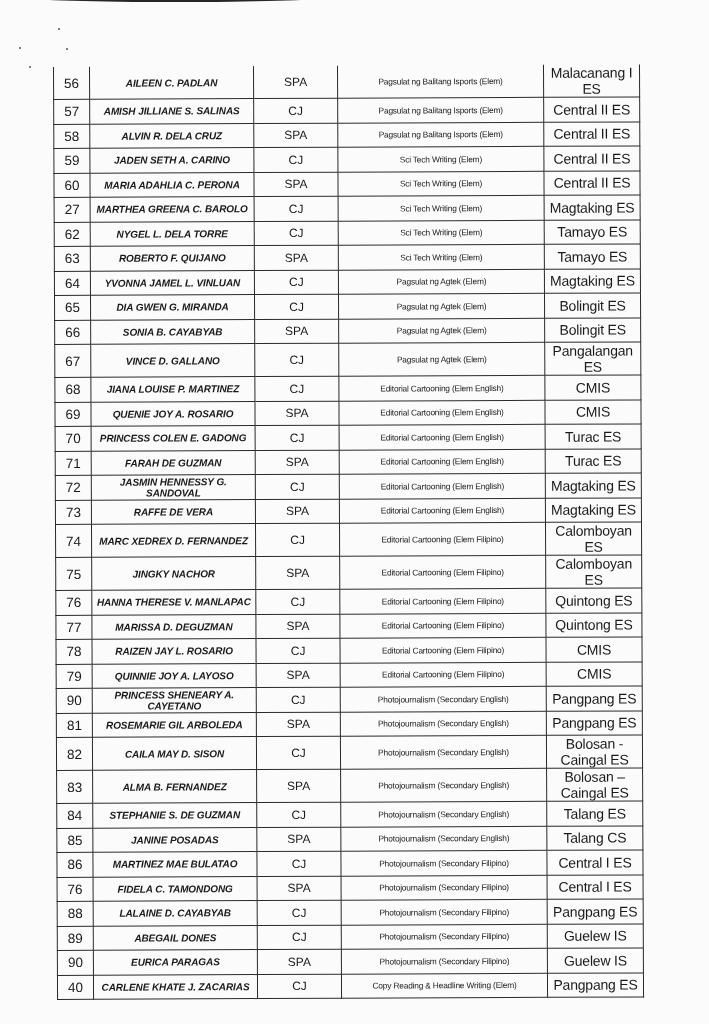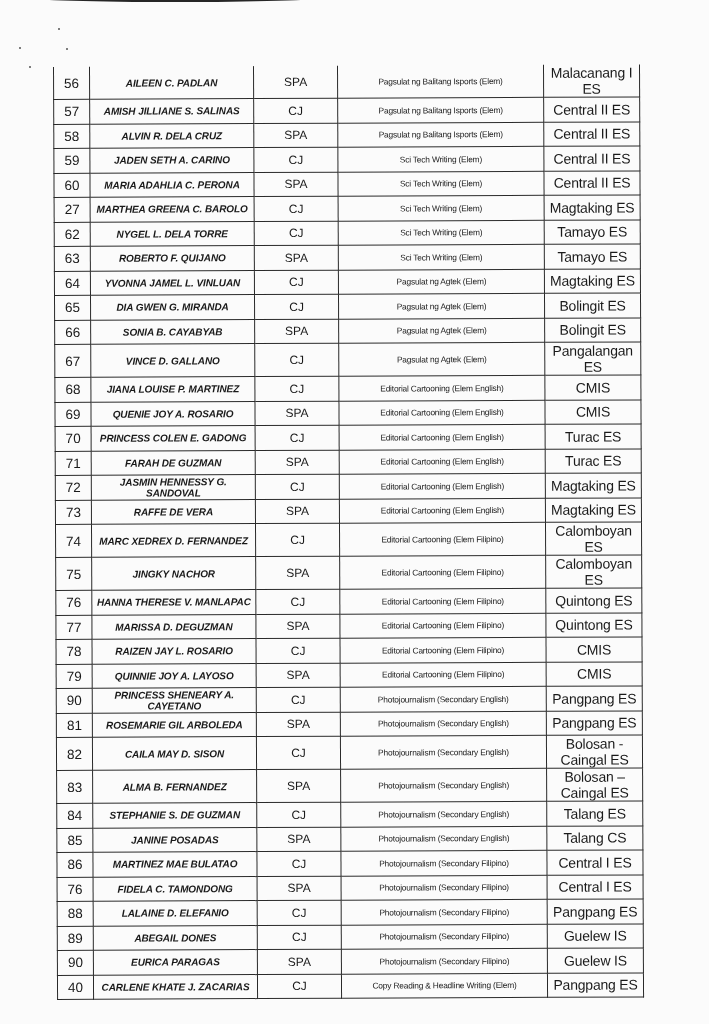--- a/index.html
+++ b/index.html
@@ -266,7 +266,7 @@
       </tr>
       <tr>
         <td class="c-no">88</td>
-        <td class="c-name">LALAINE D. ELEFANIO</td>
+        <td class="c-name">LALAINE D. CAYABYAB</td>
         <td class="c-role">CJ</td>
         <td class="c-cat">Photojournalism (Secondary Filipino)</td>
         <td class="c-school">Pangpang ES</td>

